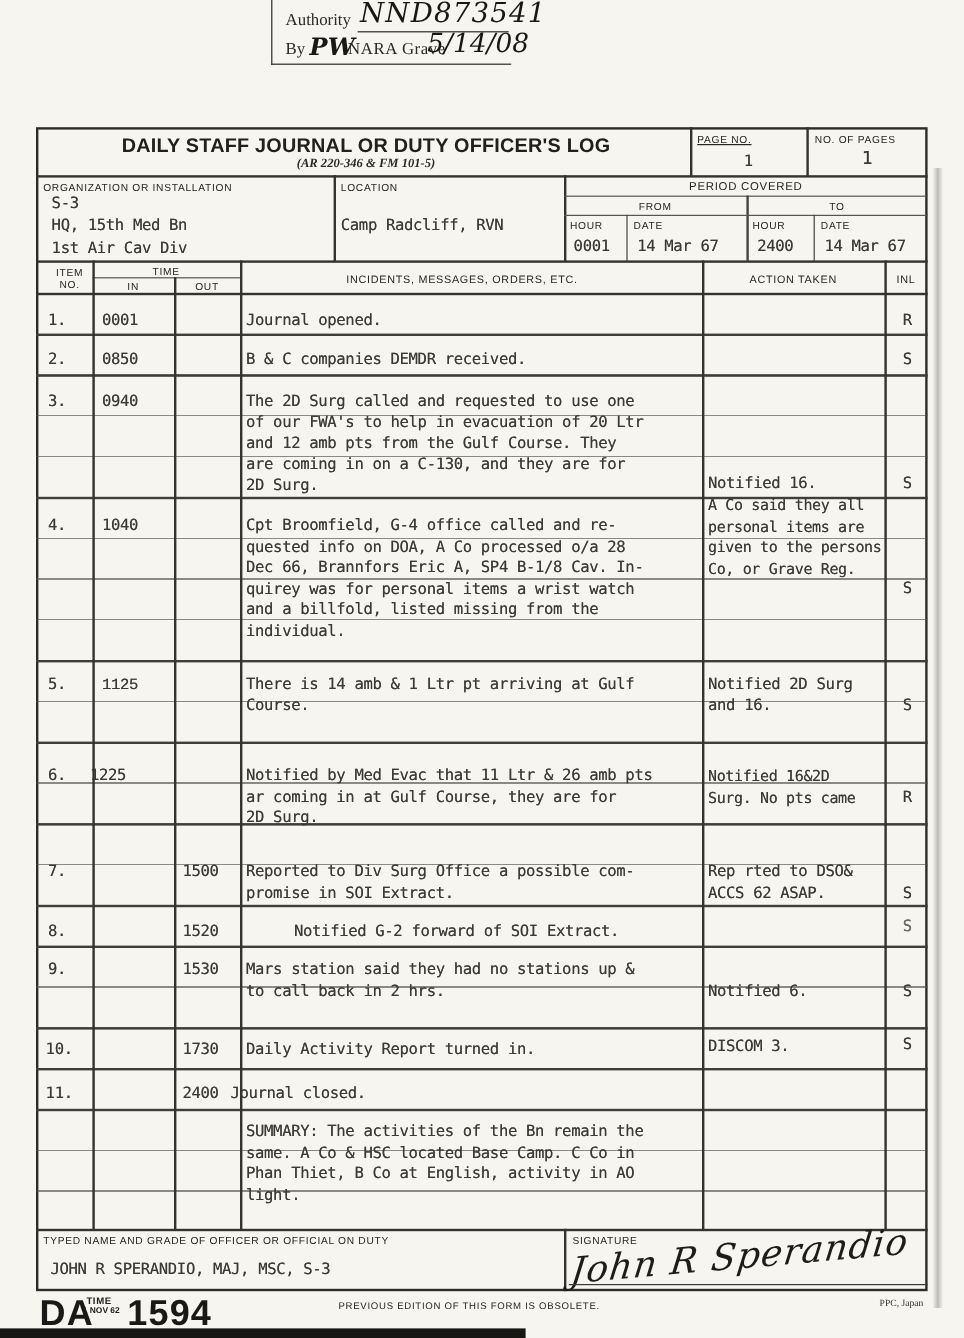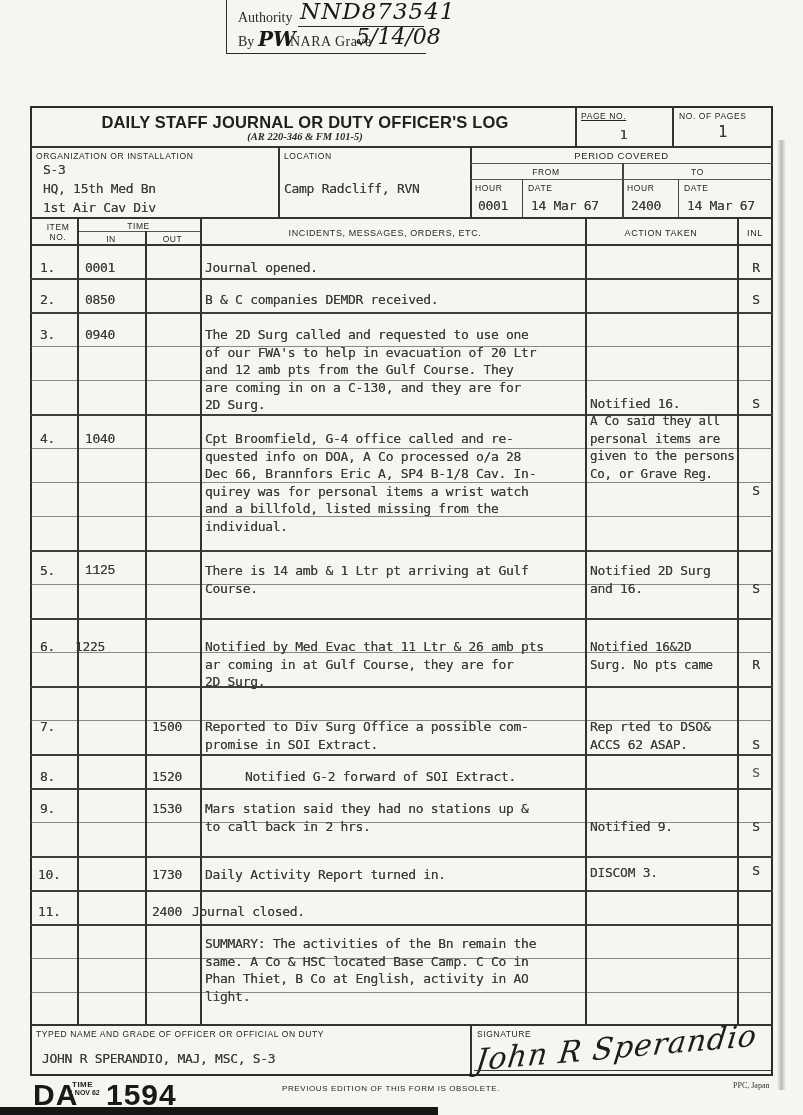--- a/index.html
+++ b/index.html
@@ -210,7 +210,7 @@
 <div class="abs typed" style="left:152px;top:800px;">1530</div>
 <div class="abs typed" style="left:205px;top:800px;width:378px;">Mars station said they had no stations up &amp;
 to call back in 2 hrs.</div>
-<div class="abs typed" style="left:590px;top:818px;width:145px;">Notified 9.</div>
+<div class="abs typed" style="left:590px;top:818px;width:145px;">Notified 6.</div>
 <div class="abs typed" style="left:742px;top:818px;width:28px;text-align:center;">S</div>
 
 <div class="abs typed" style="left:38px;top:866px;">10.</div>

